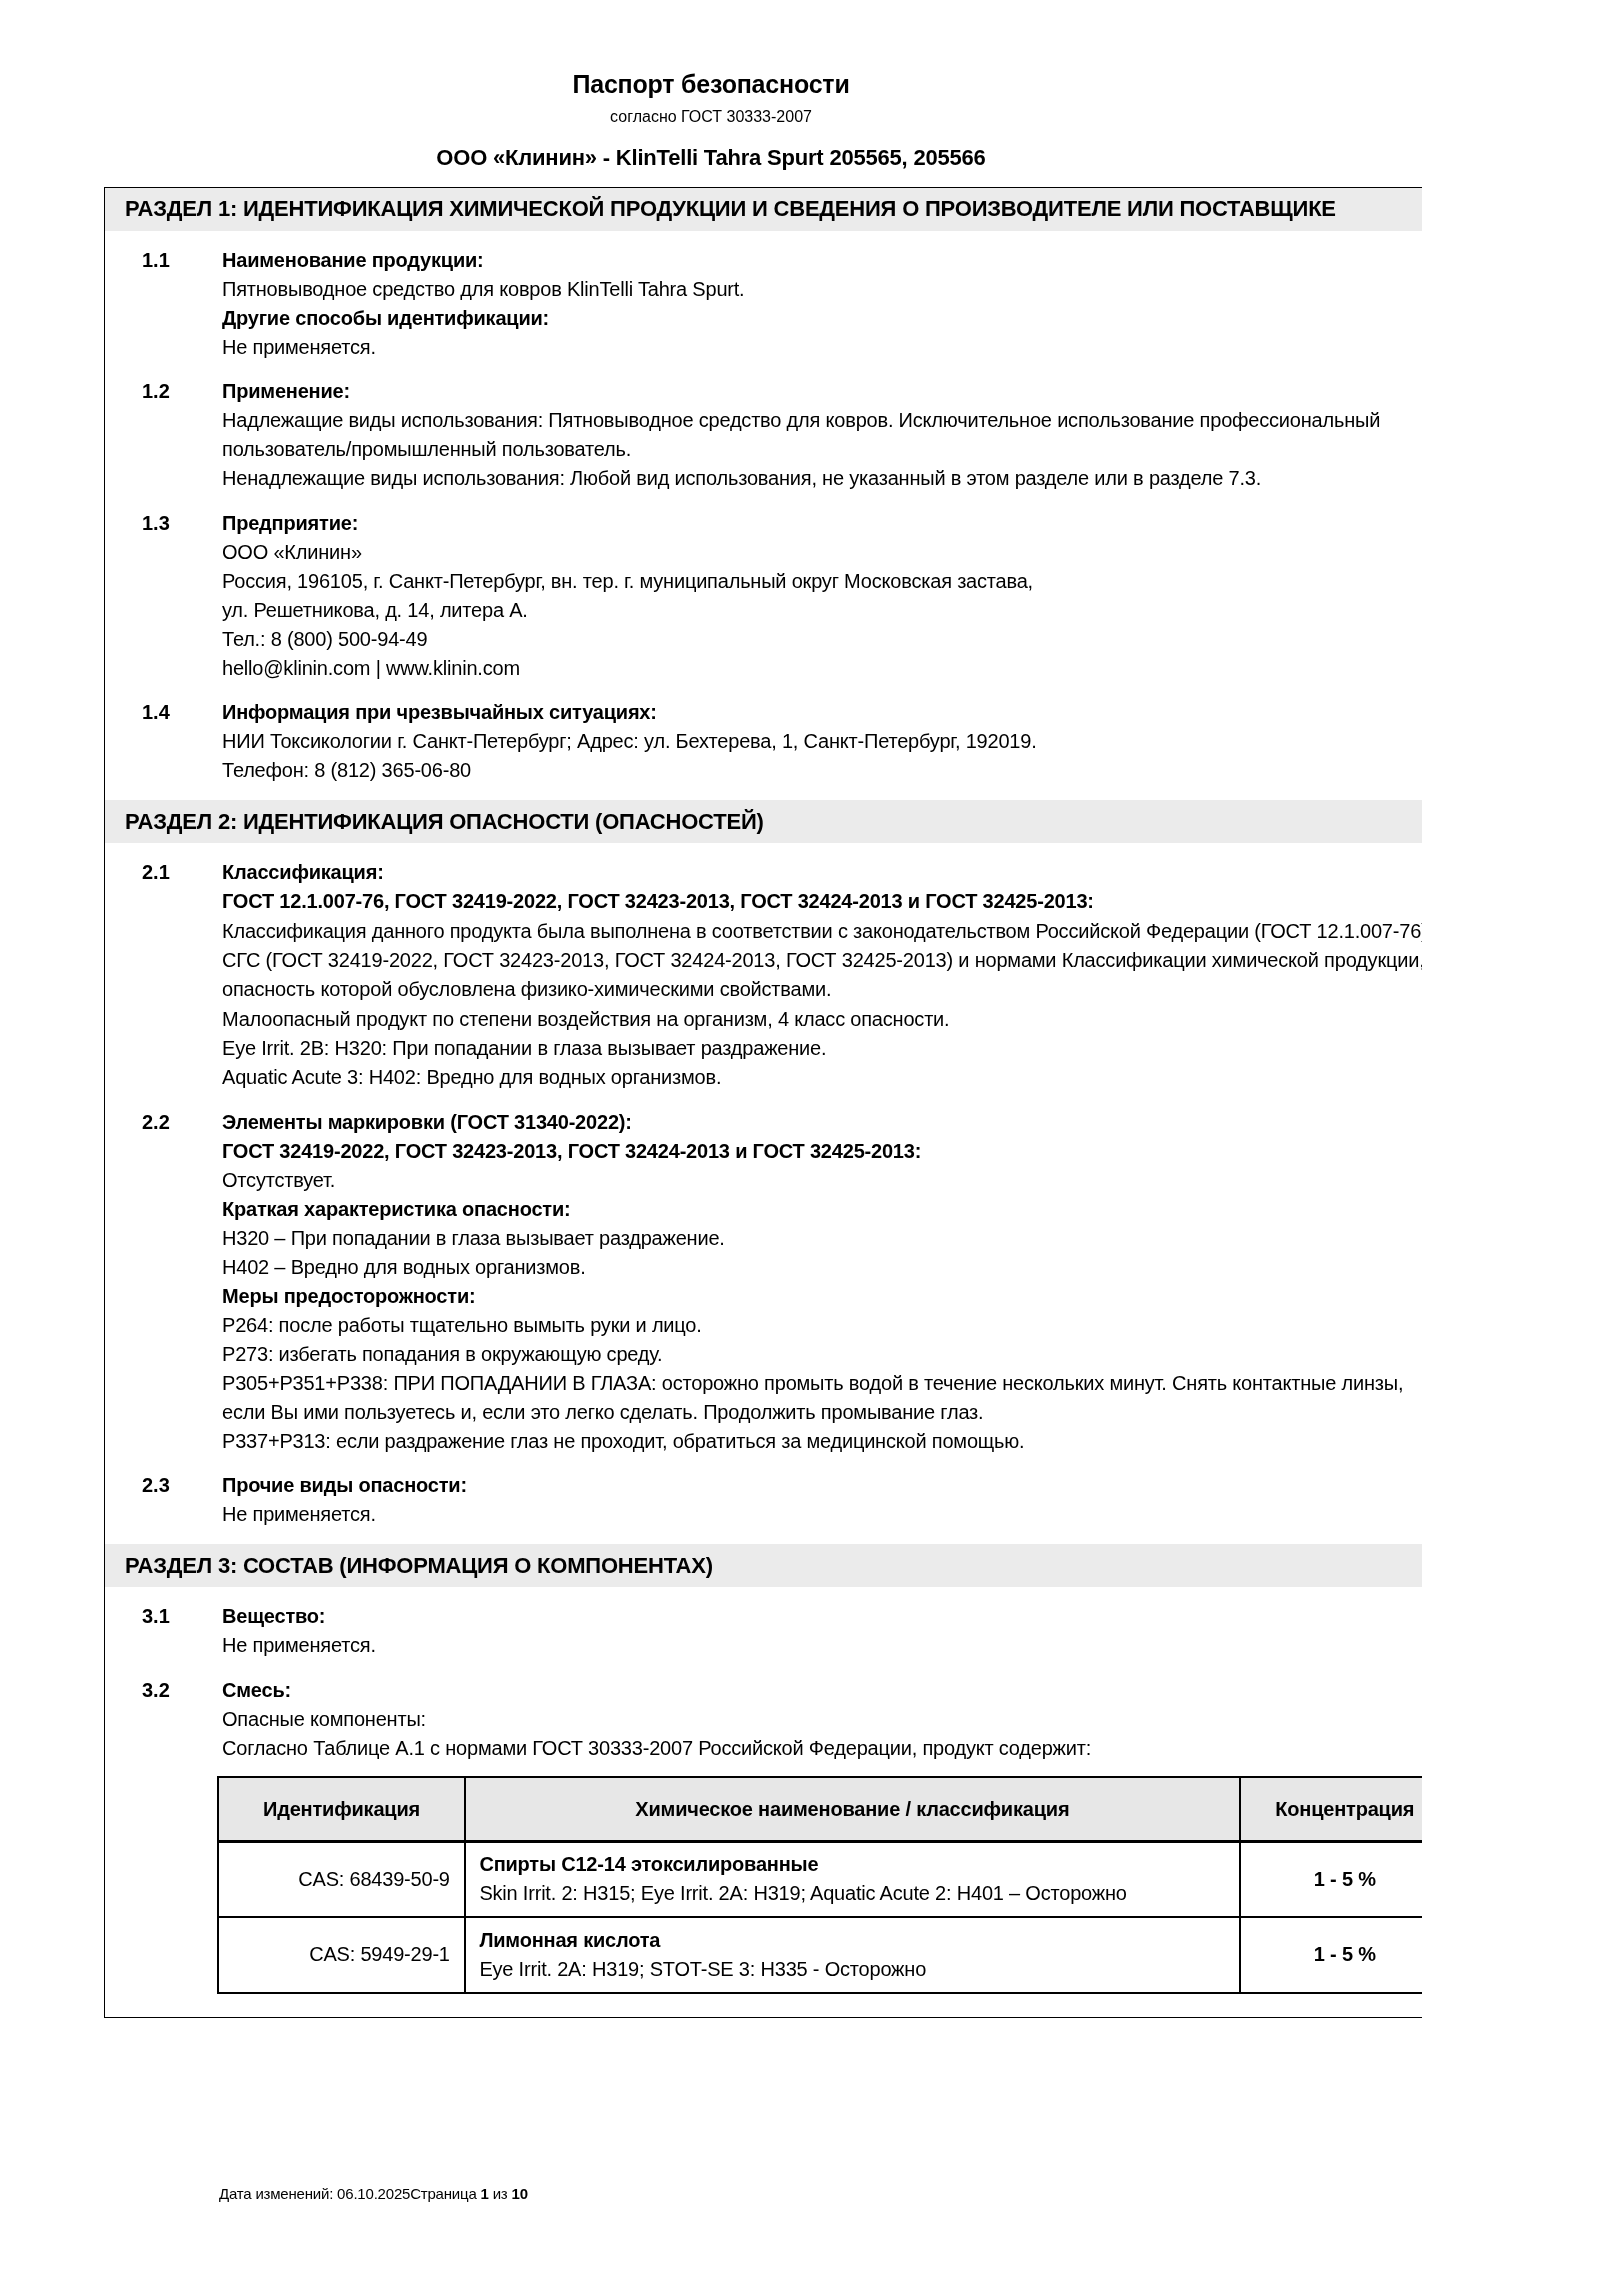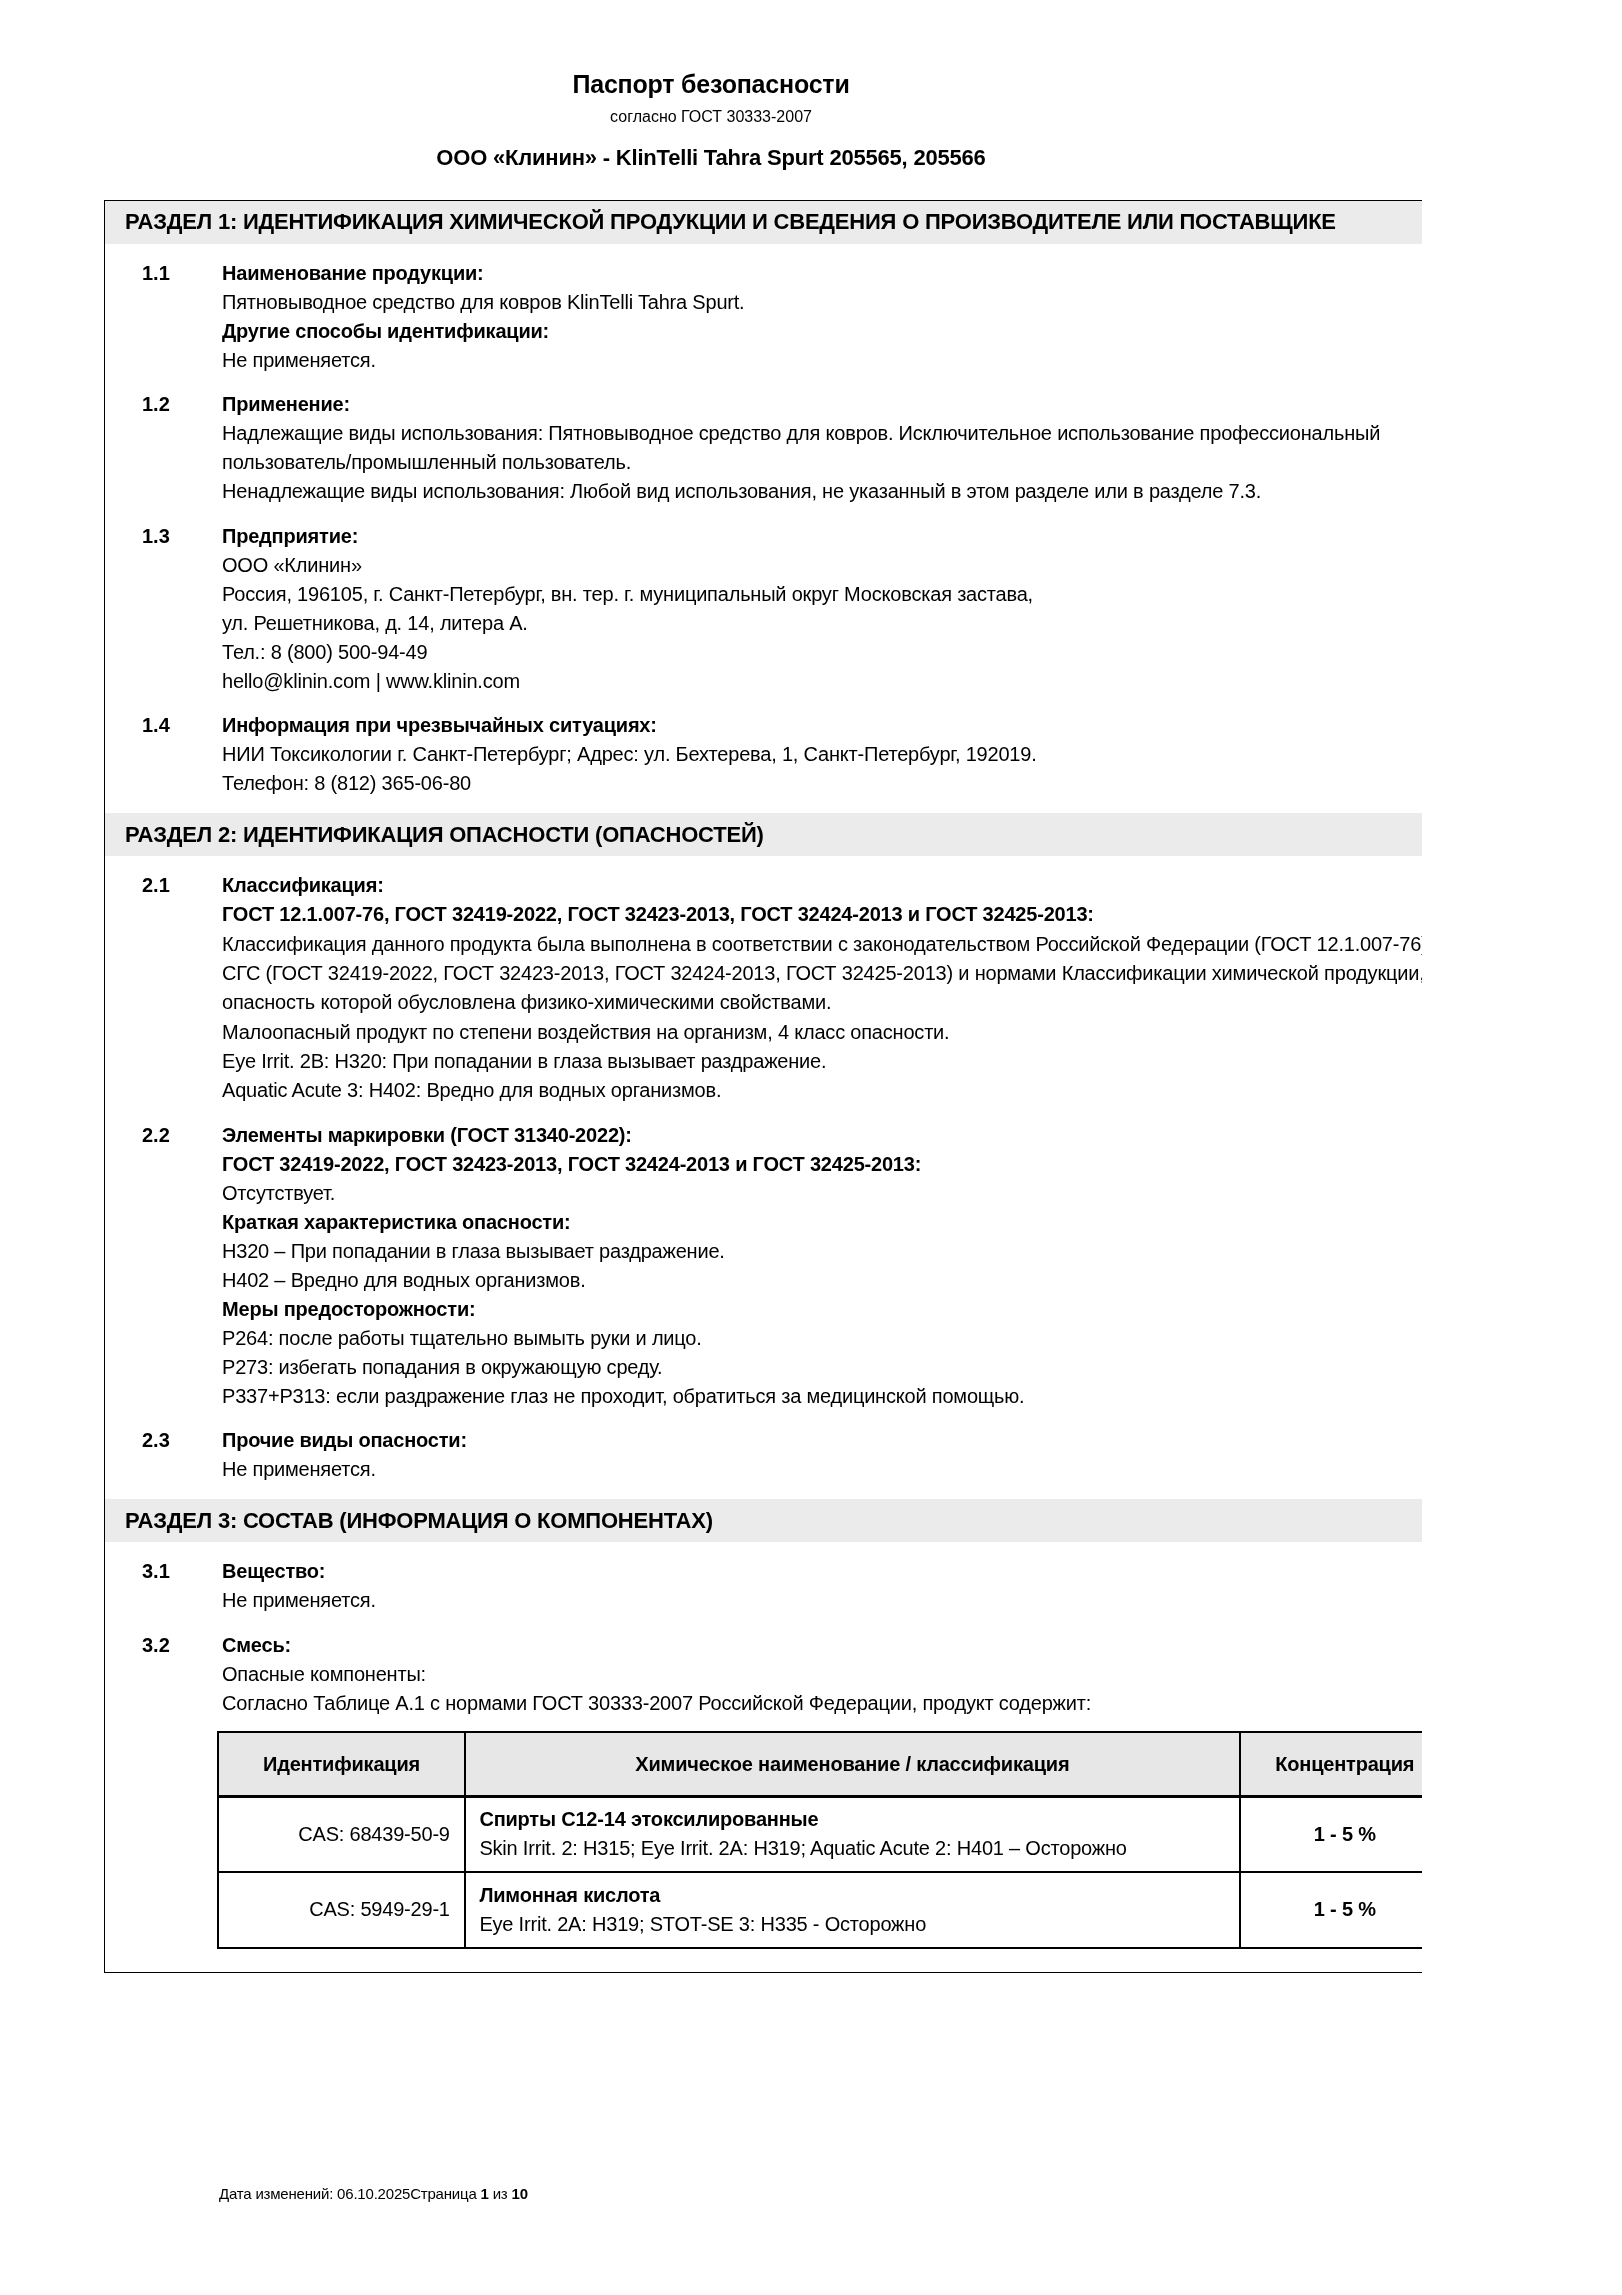--- a/index.html
+++ b/index.html
@@ -26,7 +26,7 @@
   .content-box {
     position: absolute;
     left: 104px;
-    top: 200px;
+    top: 187px;
     width: 1414px;
     border: 1.5px solid #000000;
     box-sizing: border-box;

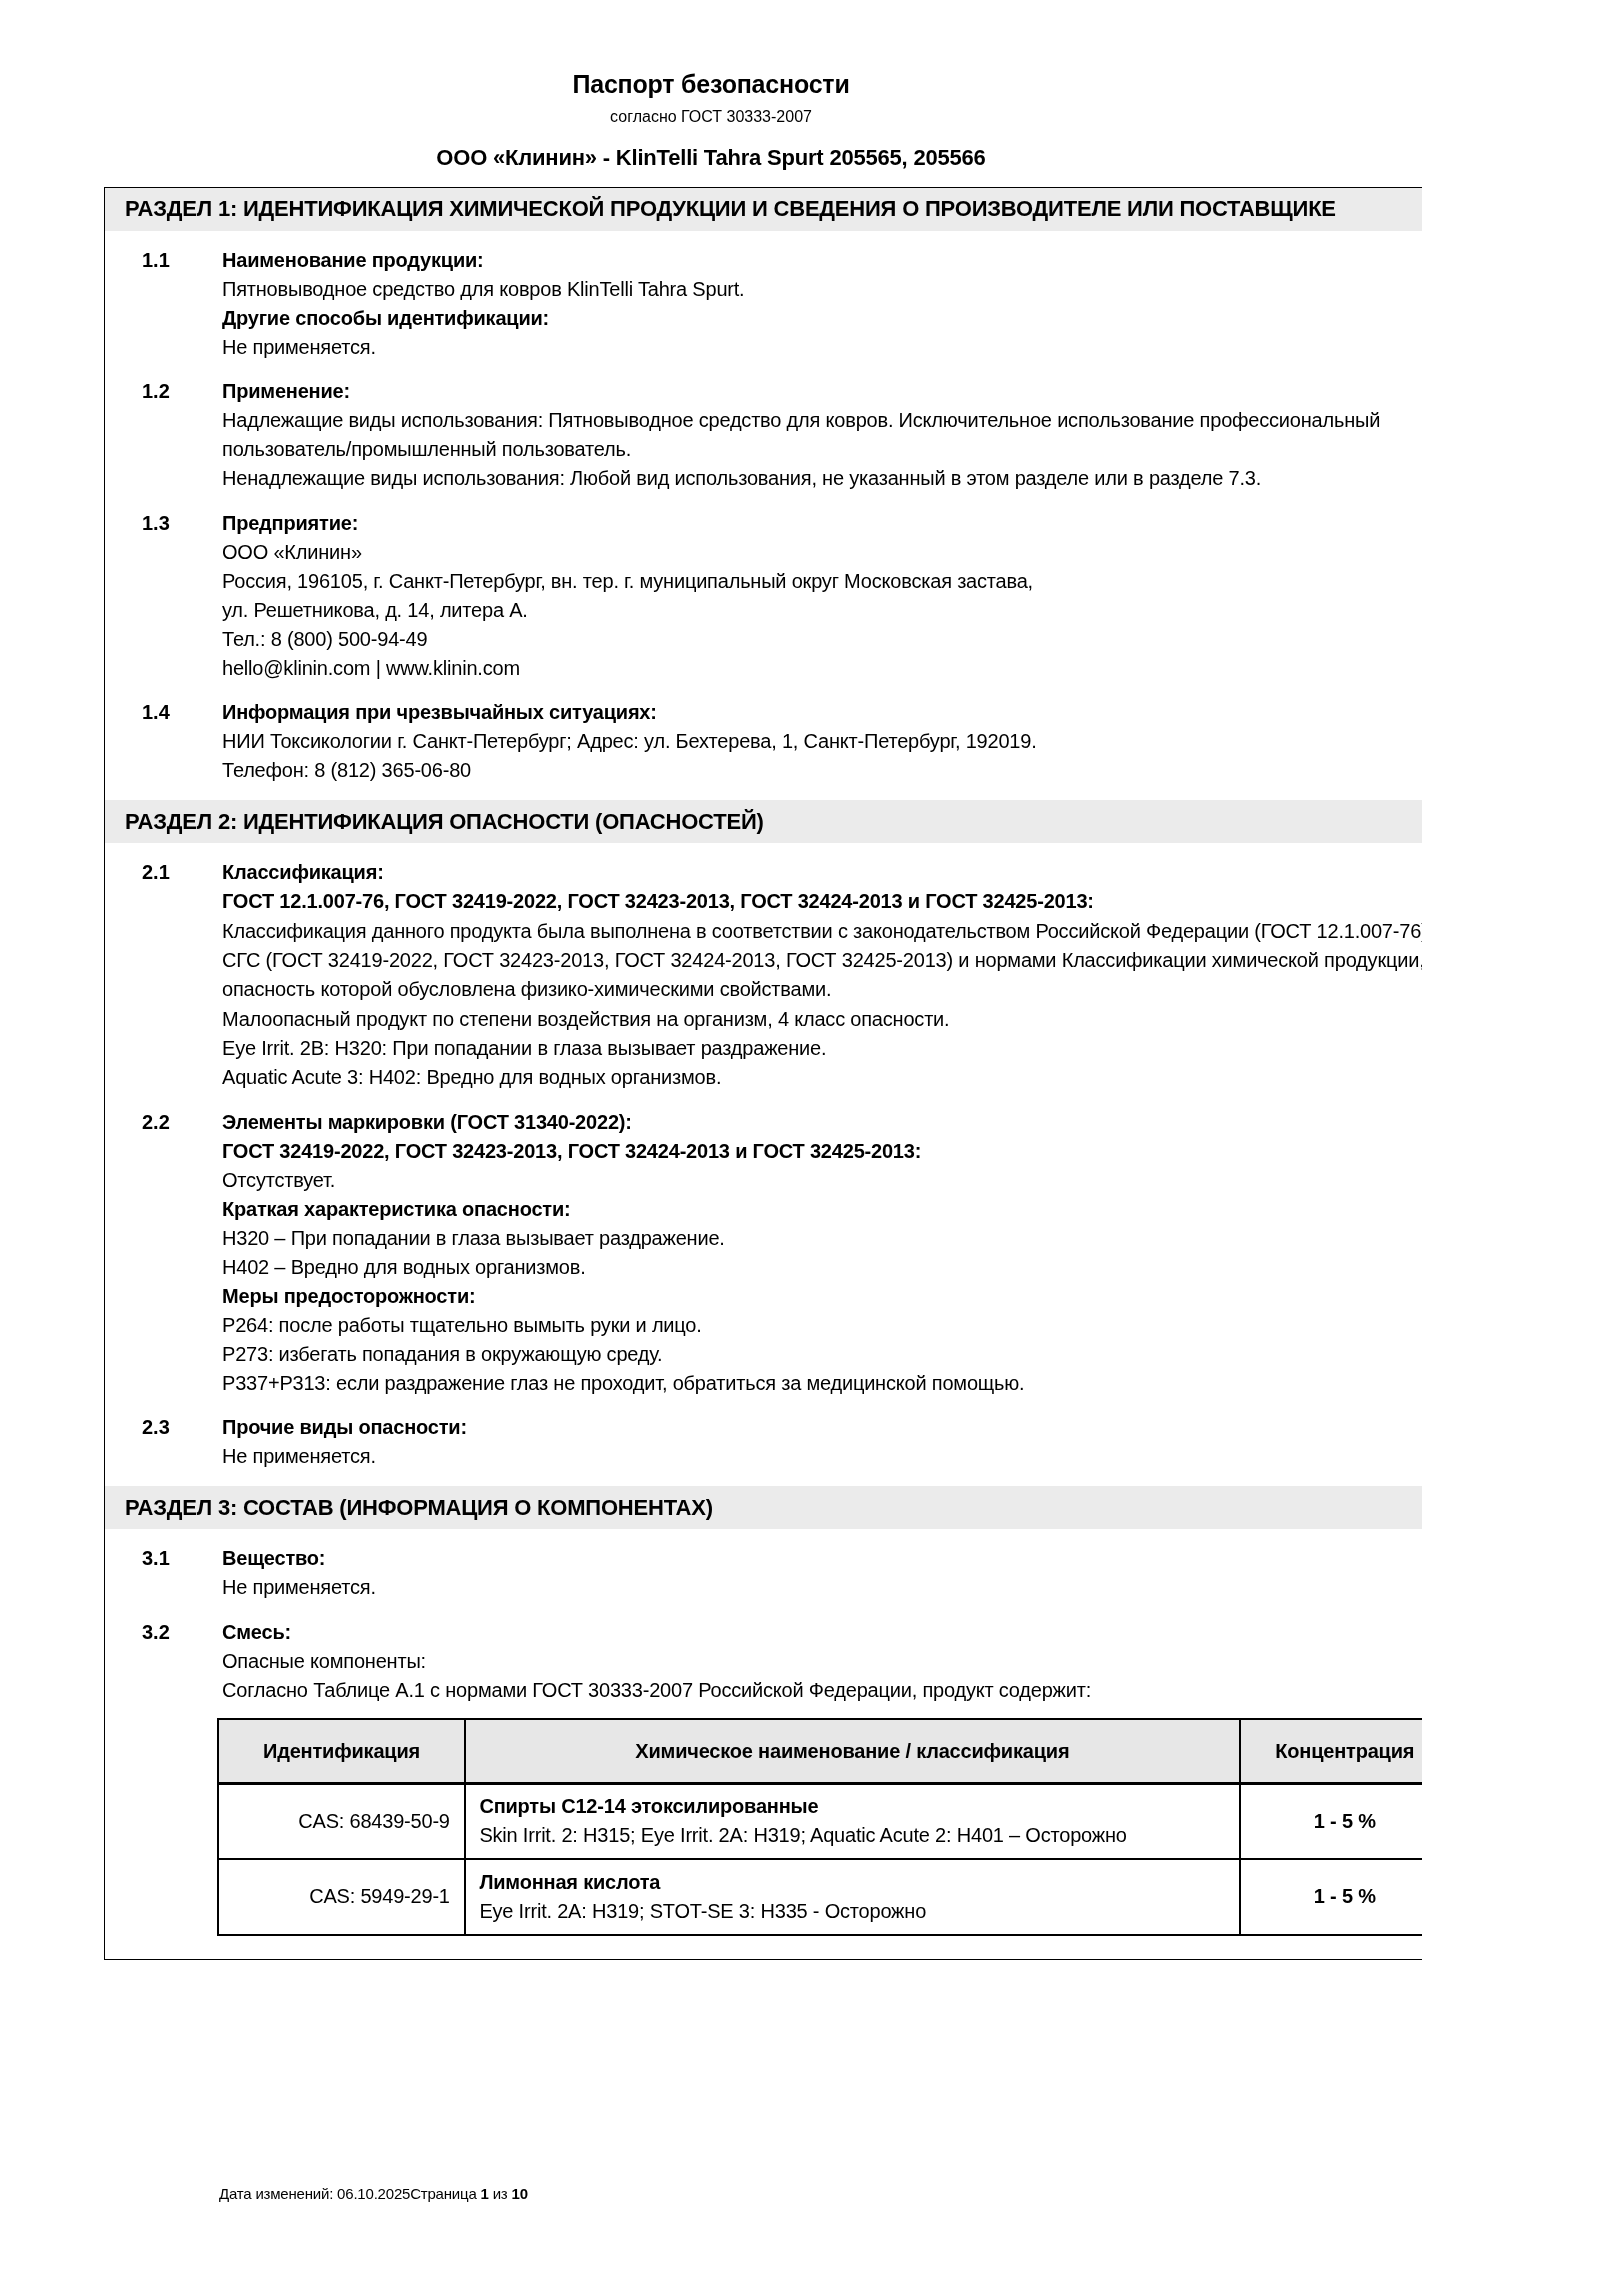--- a/index.html
+++ b/index.html
@@ -179,6 +179,7 @@
         <div class="line bold">Меры предосторожности:</div>
         <div class="line">P264: после работы тщательно вымыть руки и лицо.</div>
         <div class="line">P273: избегать попадания в окружающую среду.</div>
+        <div class="line">P305+P351+P338: ПРИ ПОПАДАНИИ В ГЛАЗА: осторожно промыть водой в течение нескольких минут. Снять контактные линзы, если Вы ими пользуетесь и, если это легко сделать. Продолжить промывание глаз.</div>
         <div class="line">P337+P313: если раздражение глаз не проходит, обратиться за медицинской помощью.</div>
       </div>
     </div>

